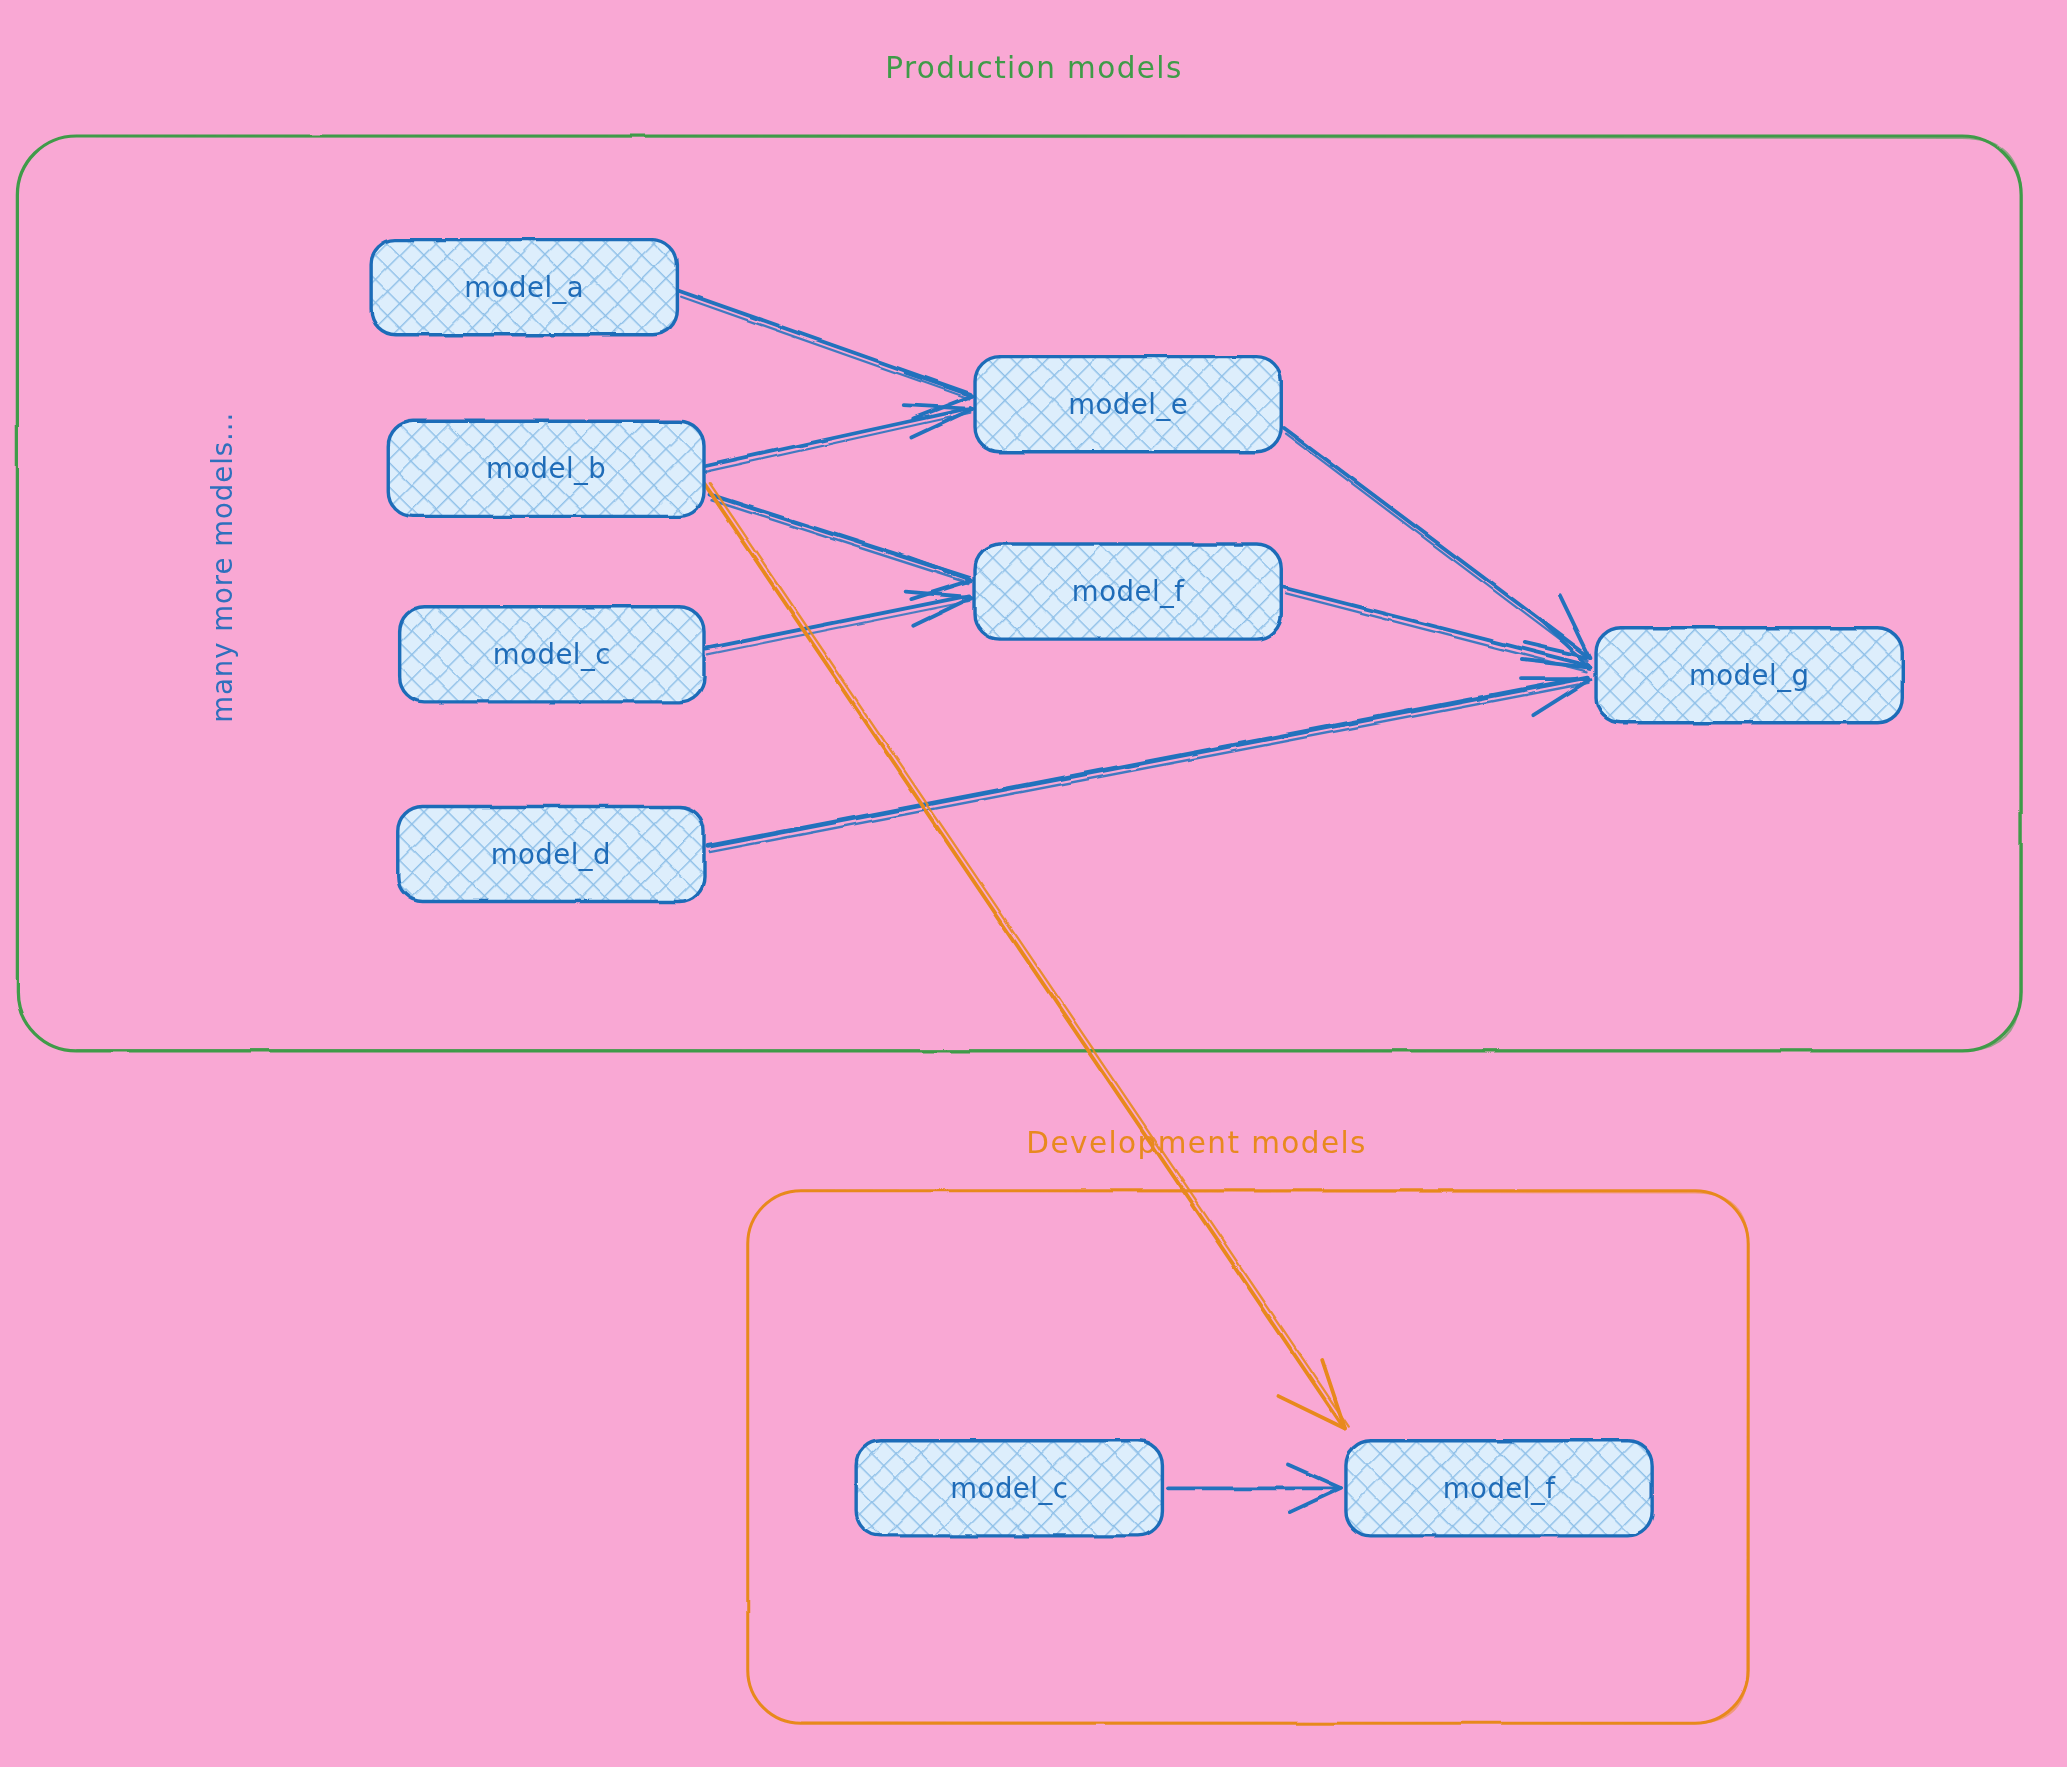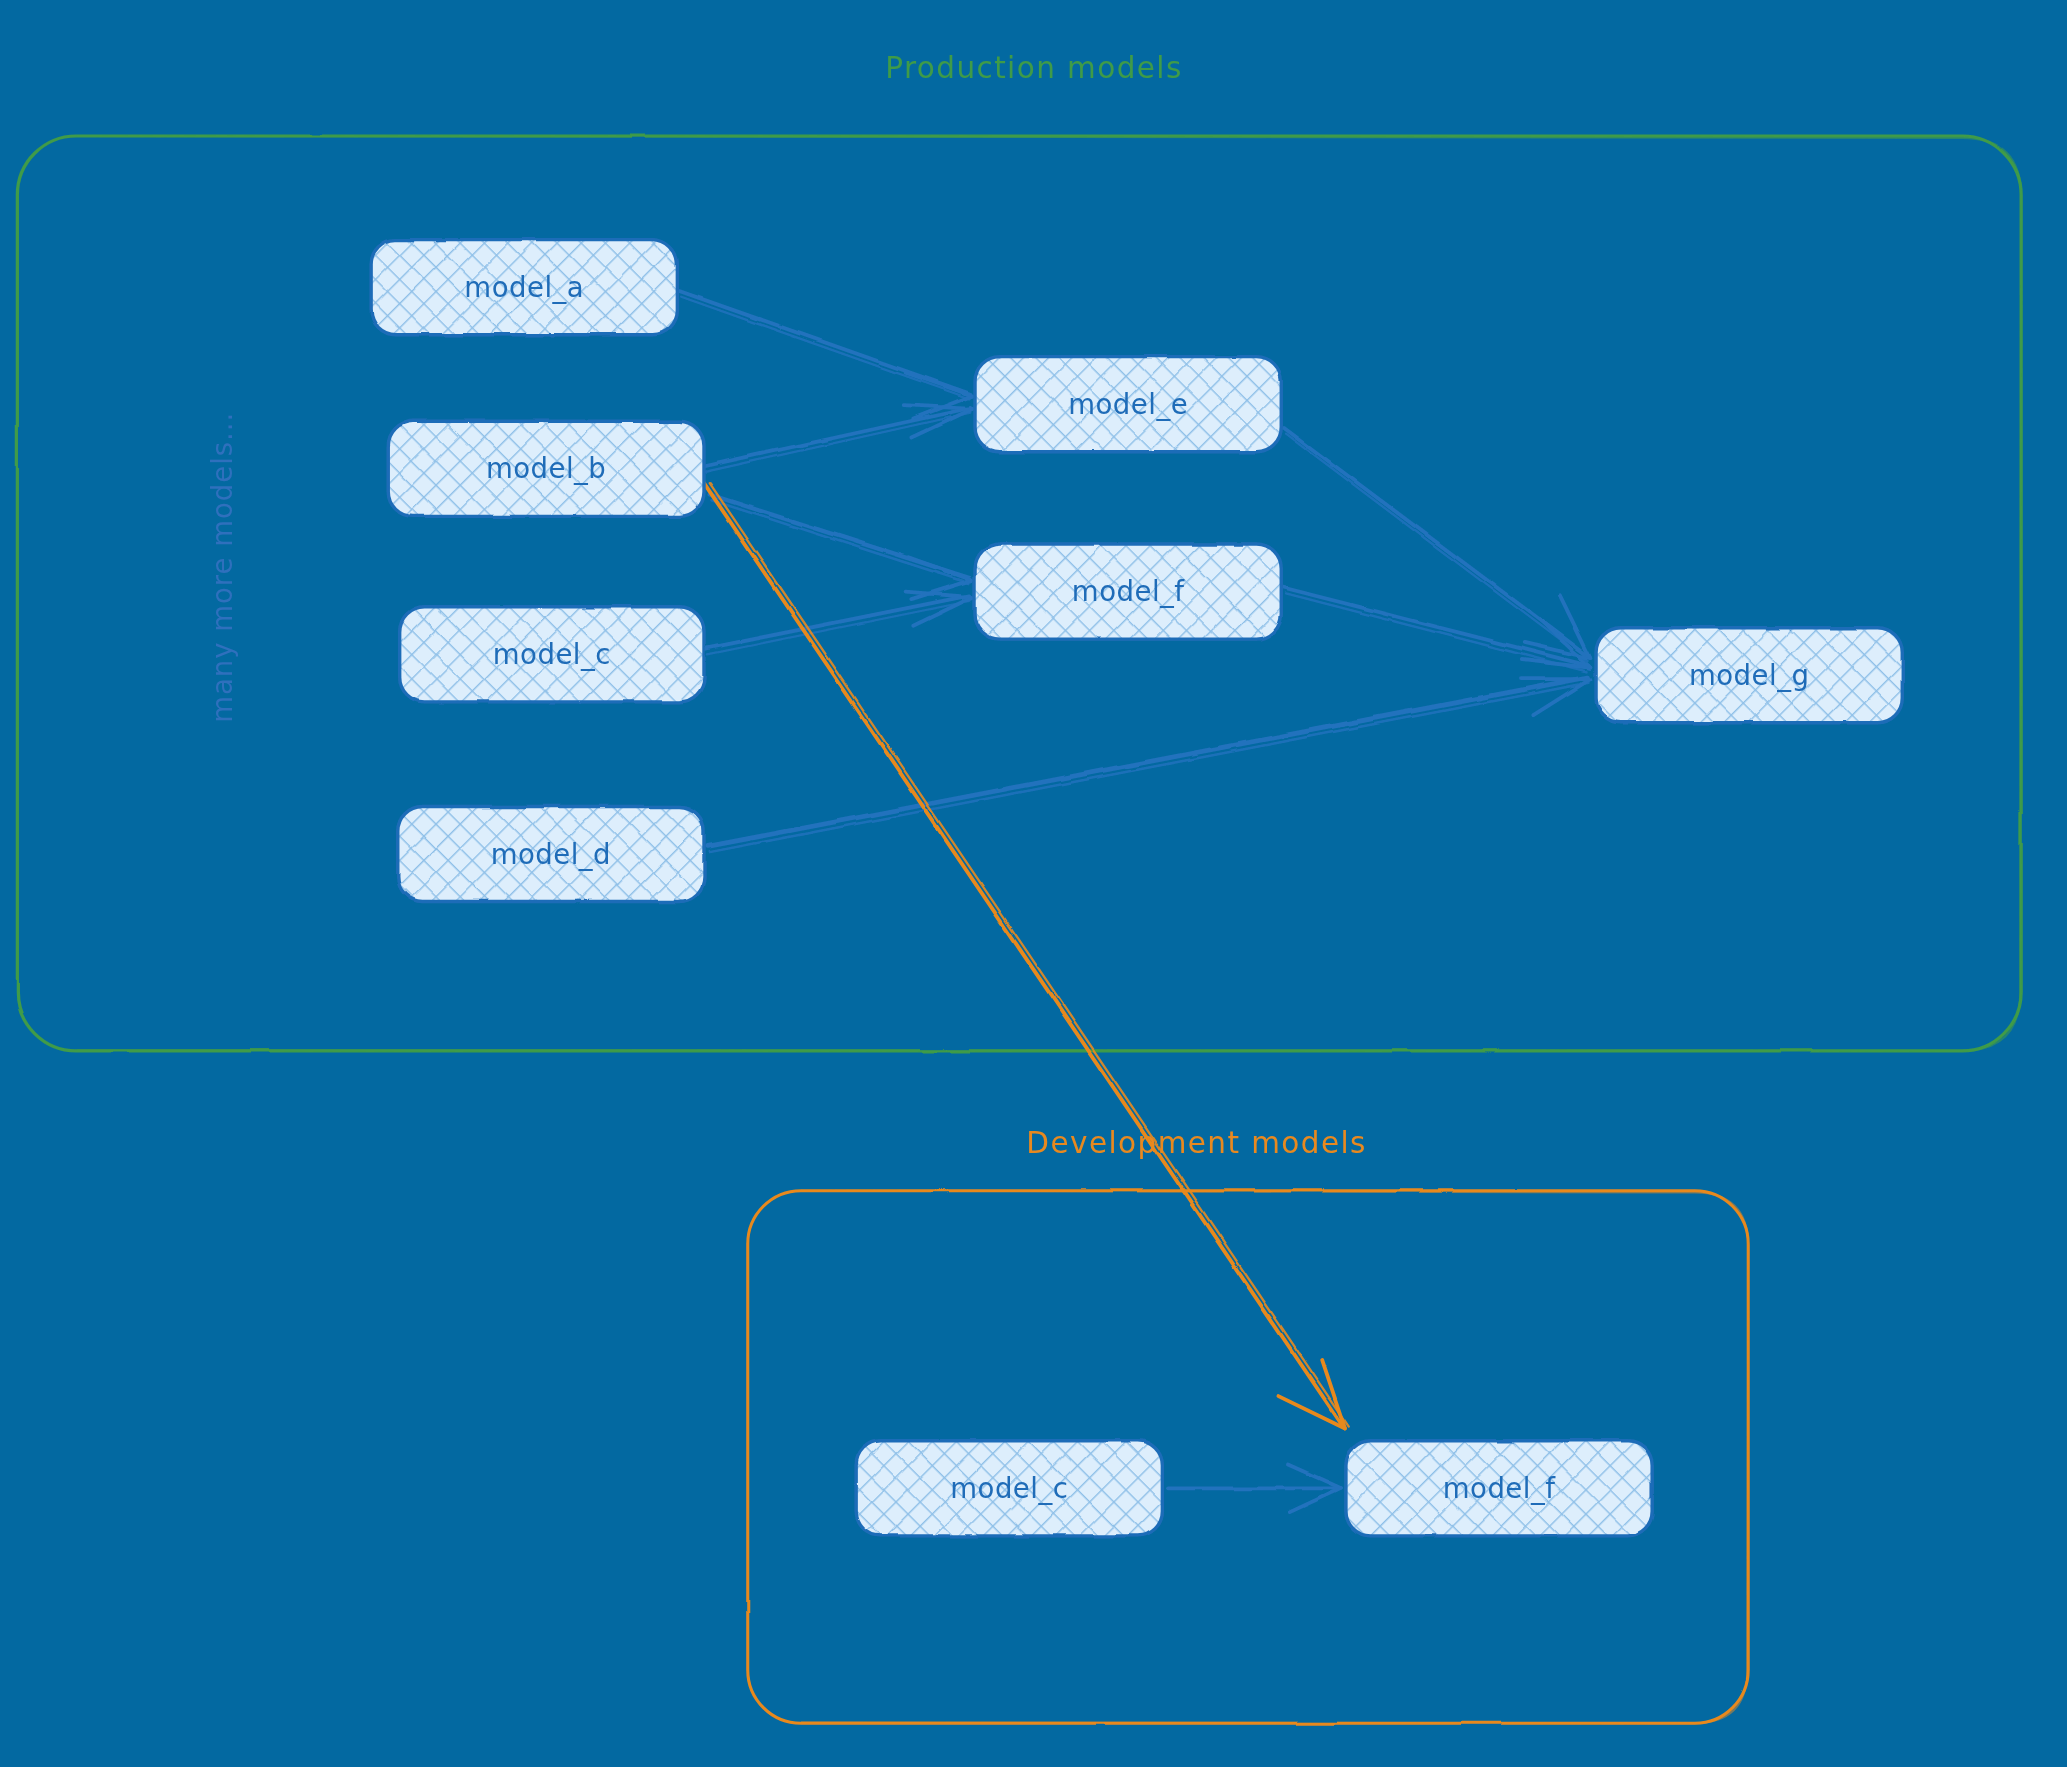--- a/index.html
+++ b/index.html
@@ -14,7 +14,7 @@
     position: relative;
     width: 2068px;
     height: 1767px;
-    background: #0369a1;
+    background: #f9a8d4;
     overflow: hidden;
   }
   #svg-root {

